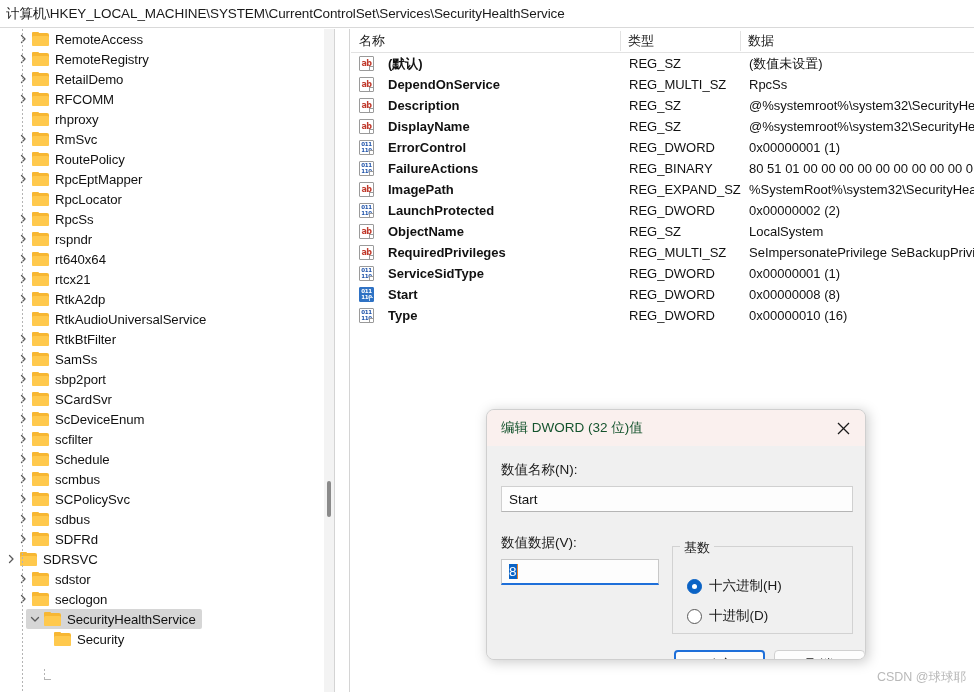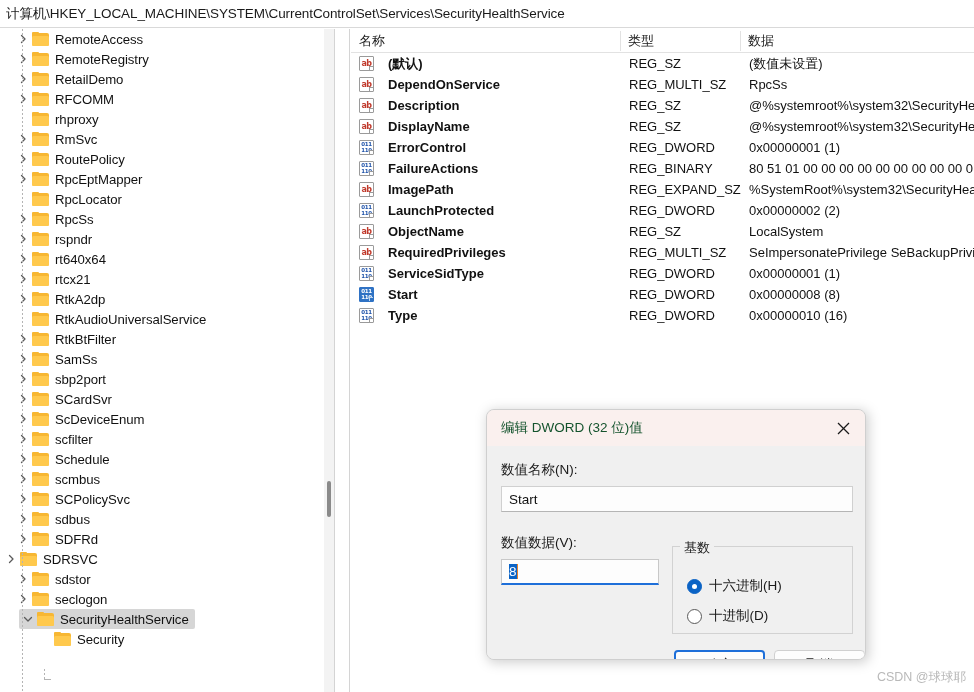--- a/index.html
+++ b/index.html
@@ -818,7 +818,7 @@
             <span class="tlabel">seclogon</span>
           </div>
         </div>
-        <div class="tnode sel" style="padding-left: 19px;">
+        <div class="tnode sel" style="padding-left: 26px;">
           <div class="tnode-inner">
             <span class="chev">
               <svg width="10" height="10" viewBox="0 0 10 10">

